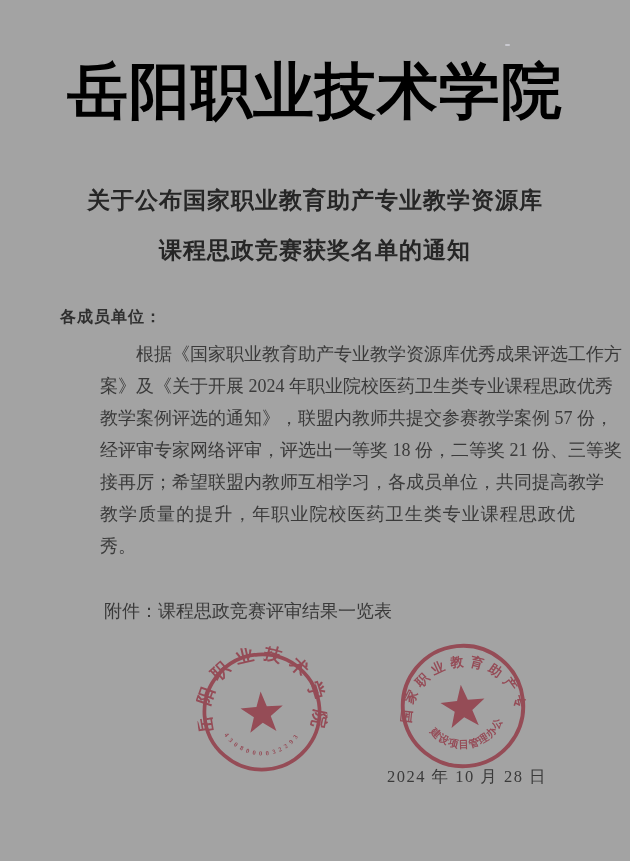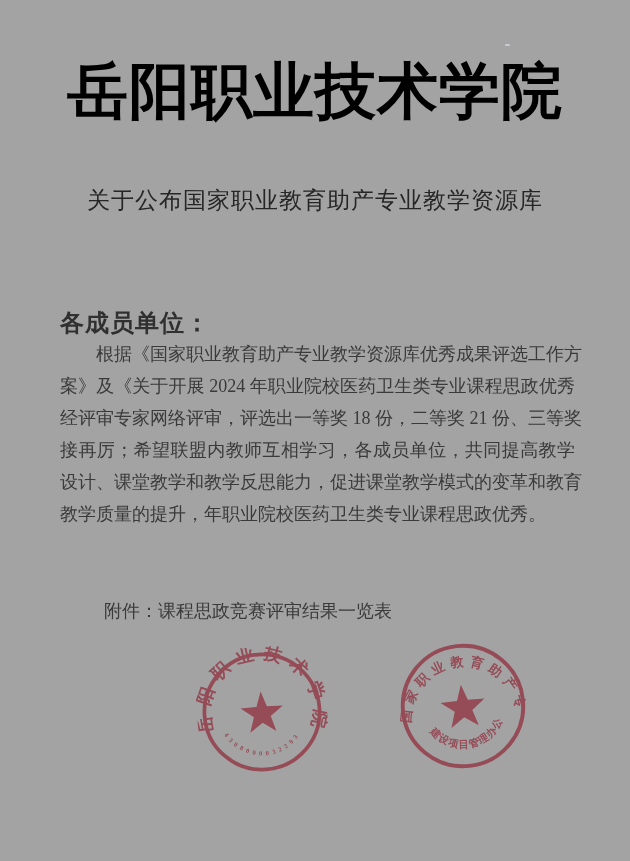--- a/index.html
+++ b/index.html
@@ -33,7 +33,7 @@
     position:absolute;top:176px;left:0;width:100%;
     text-align:center;
     font-size:23px;line-height:50px;
-    font-weight:400;
+    font-weight:700;
     letter-spacing:1px;
     color:#262626;
     white-space:nowrap;

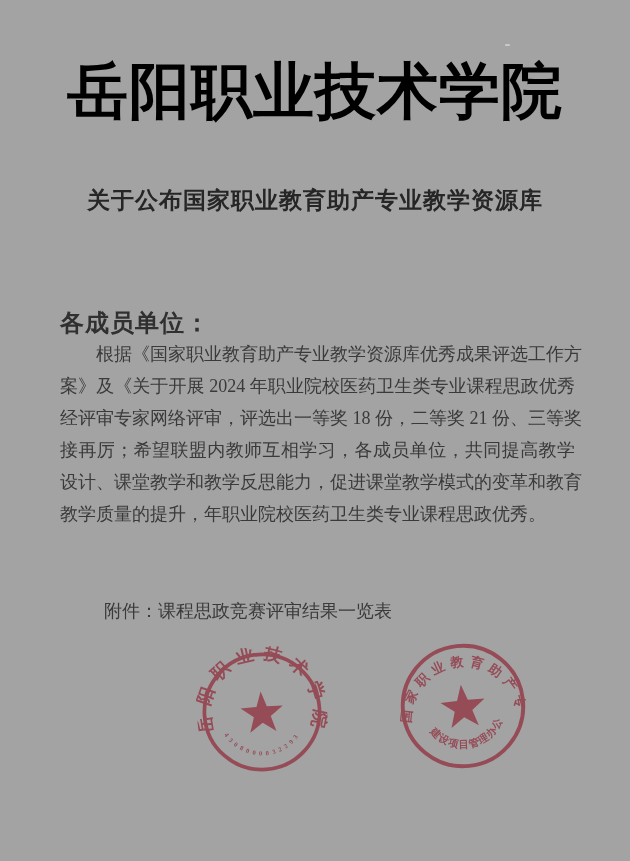--- a/index.html
+++ b/index.html
@@ -97,6 +97,7 @@
 
   <div class="doc-title">
     <div>关于公布国家职业教育助产专业教学资源库</div>
+    <div>课程思政竞赛获奖名单的通知</div>
   </div>
 
   <div class="salutation">各成员单位：</div>

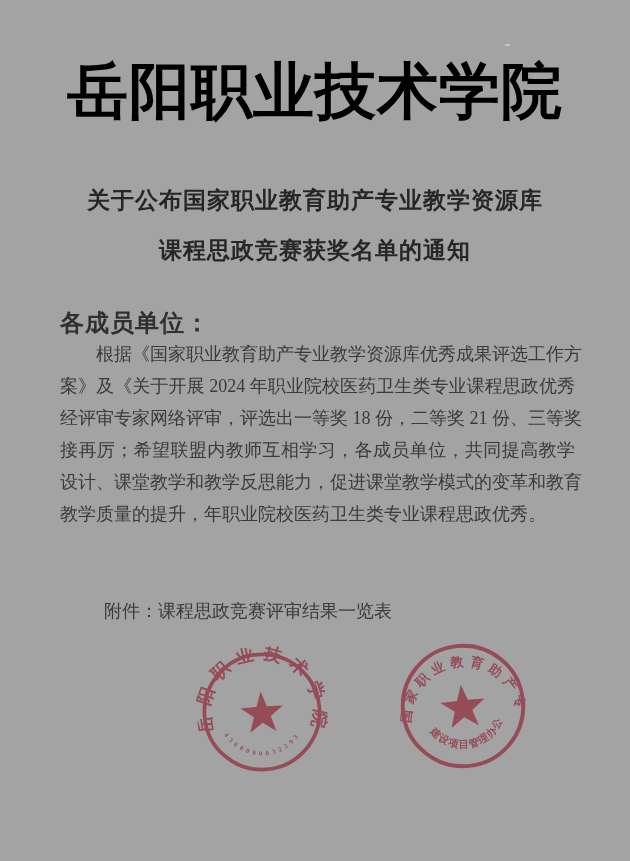--- a/index.html
+++ b/index.html
@@ -41,7 +41,7 @@
   
   .salutation{
     position:absolute;top:307px;left:60px;
-    font-size:24px;font-weight:700;color:#303030;
+    font-size:16px;font-weight:700;color:#303030;
     letter-spacing:1px;white-space:nowrap;text-align:center;
   }
   .body-text{

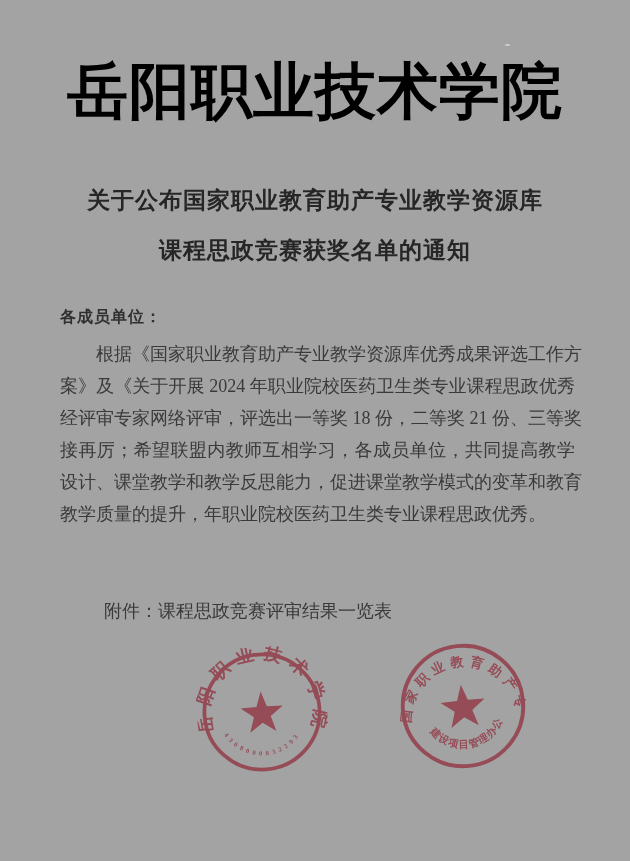--- a/index.html
+++ b/index.html
@@ -52,6 +52,7 @@
     text-align:justify;
     text-align-last:justify;
     white-space:nowrap;
+    margin-left:40px;
   }
   .bline.first{text-indent:2em;}
   .bline.last{text-align-last:left;white-space:normal;}

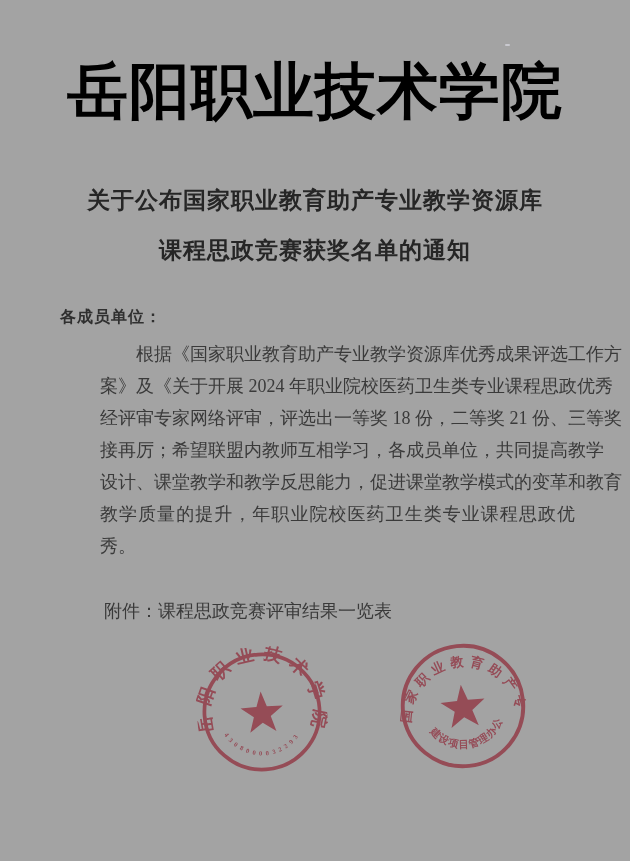--- a/index.html
+++ b/index.html
@@ -106,6 +106,7 @@
   <div class="body-text">
       <div class="bline first">根据《国家职业教育助产专业教学资源库优秀成果评选工作方</div>
       <div class="bline">案》及《关于开展 2024 年职业院校医药卫生类专业课程思政优秀</div>
+      <div class="bline">教学案例评选的通知》，联盟内教师共提交参赛教学案例 57 份，</div>
       <div class="bline">经评审专家网络评审，评选出一等奖 18 份，二等奖 21 份、三等奖</div>
       <div class="bline">接再厉；希望联盟内教师互相学习，各成员单位，共同提高教学</div>
       <div class="bline">设计、课堂教学和教学反思能力，促进课堂教学模式的变革和教育</div>

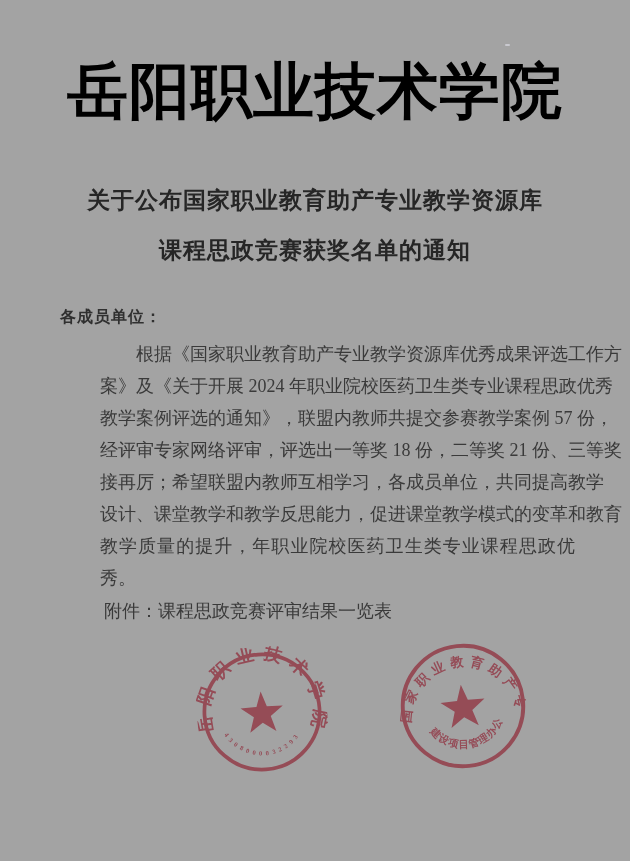--- a/index.html
+++ b/index.html
@@ -109,7 +109,6 @@
       <div class="bline">教学案例评选的通知》，联盟内教师共提交参赛教学案例 57 份，</div>
       <div class="bline">经评审专家网络评审，评选出一等奖 18 份，二等奖 21 份、三等奖</div>
       <div class="bline">接再厉；希望联盟内教师互相学习，各成员单位，共同提高教学</div>
-      <div class="bline">设计、课堂教学和教学反思能力，促进课堂教学模式的变革和教育</div>
       <div class="bline last">教学质量的提升，年职业院校医药卫生类专业课程思政优秀。</div>
     </div>
 

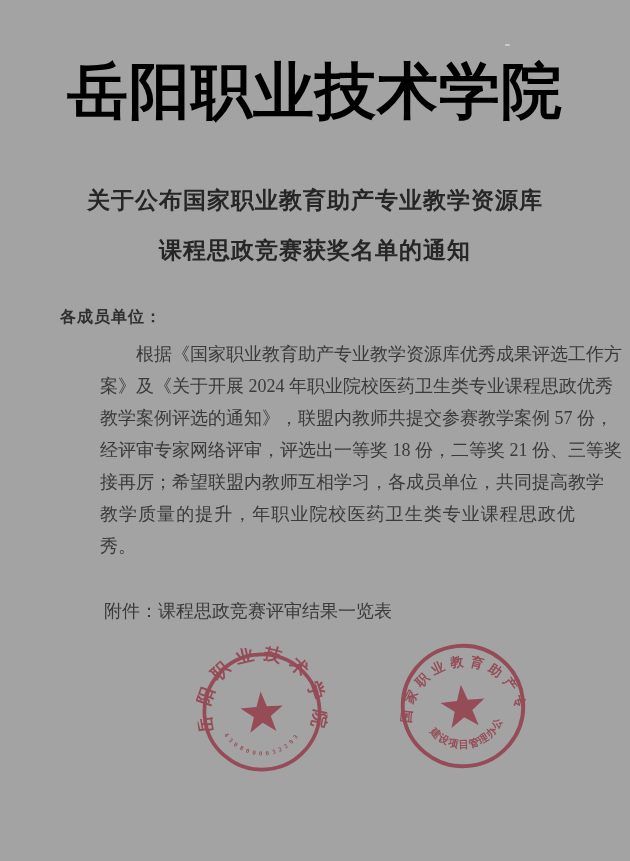--- a/index.html
+++ b/index.html
@@ -114,6 +114,7 @@
 
   <div class="attachment">附件：课程思政竞赛评审结果一览表</div>
 
+  <div class="date">2024 年 10 月 28 日</div>
 
   <svg class="seal left" width="130" height="130" viewBox="0 0 140 140">
     <defs>

